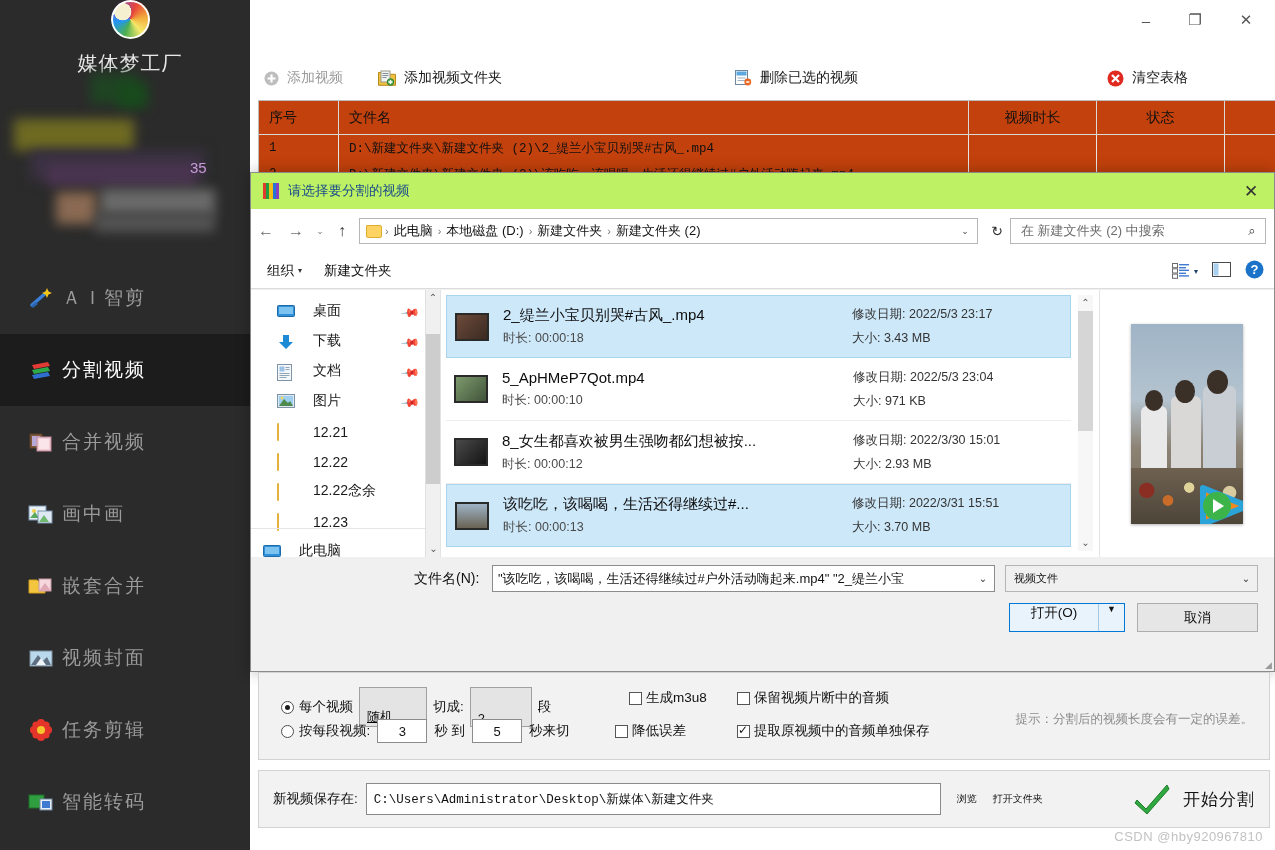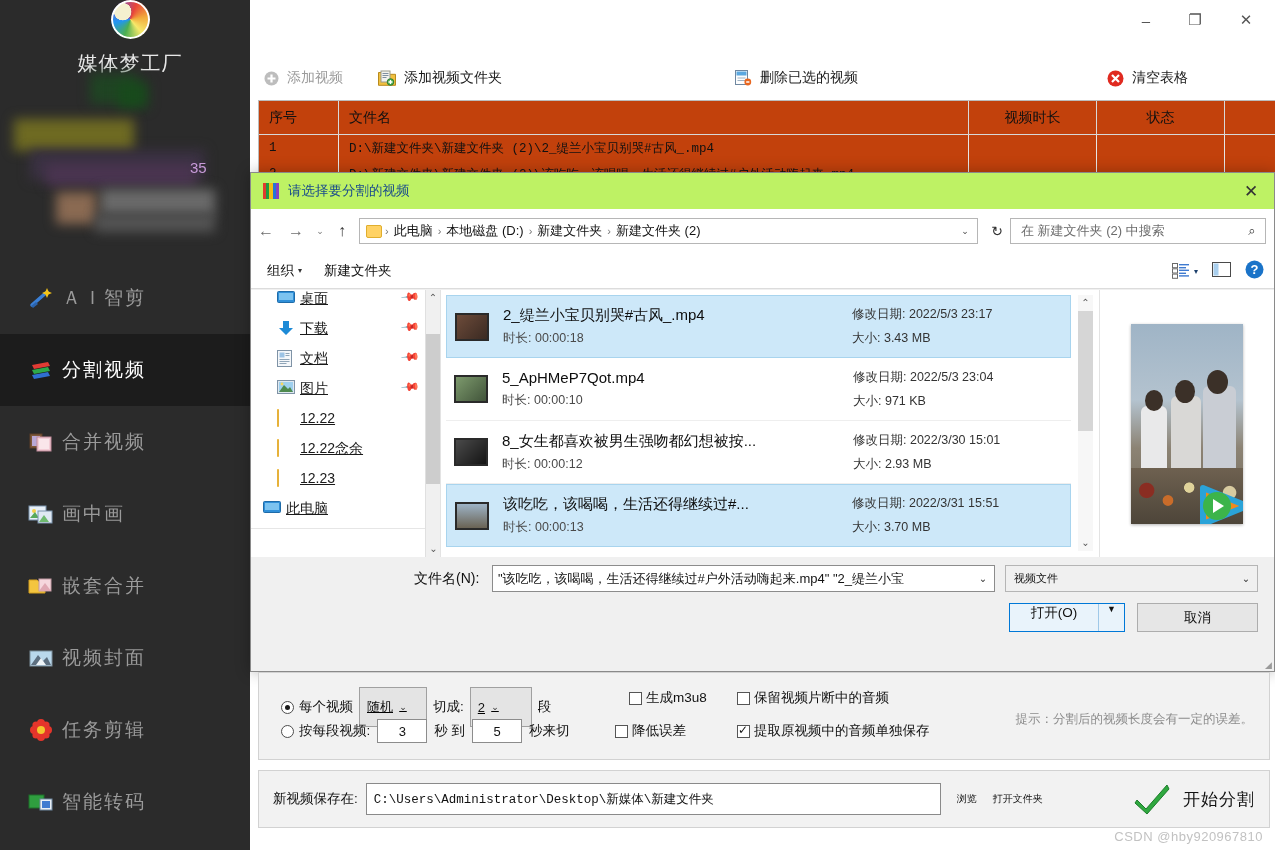--- a/index.html
+++ b/index.html
@@ -197,8 +197,8 @@
     position: relative; background: #fff; overflow: hidden;
   }
   .tree-item {
-    height: 30px; display: flex; align-items: flex-start; padding-left: 26px; gap: 5px;
-    font-size: 14px; color: #1a1a1a; position: relative; text-decoration: underline;
+    height: 30px; display: flex; align-items: flex-end; padding-left: 26px; gap: 18px;
+    font-size: 14px; color: #1a1a1a; position: relative;
   }
   .tree-item.pc { padding-left: 12px; }
   .tree-pin { position: absolute; right: 22px; color: #8d8d8d; font-size: 12px; transform: rotate(40deg); }

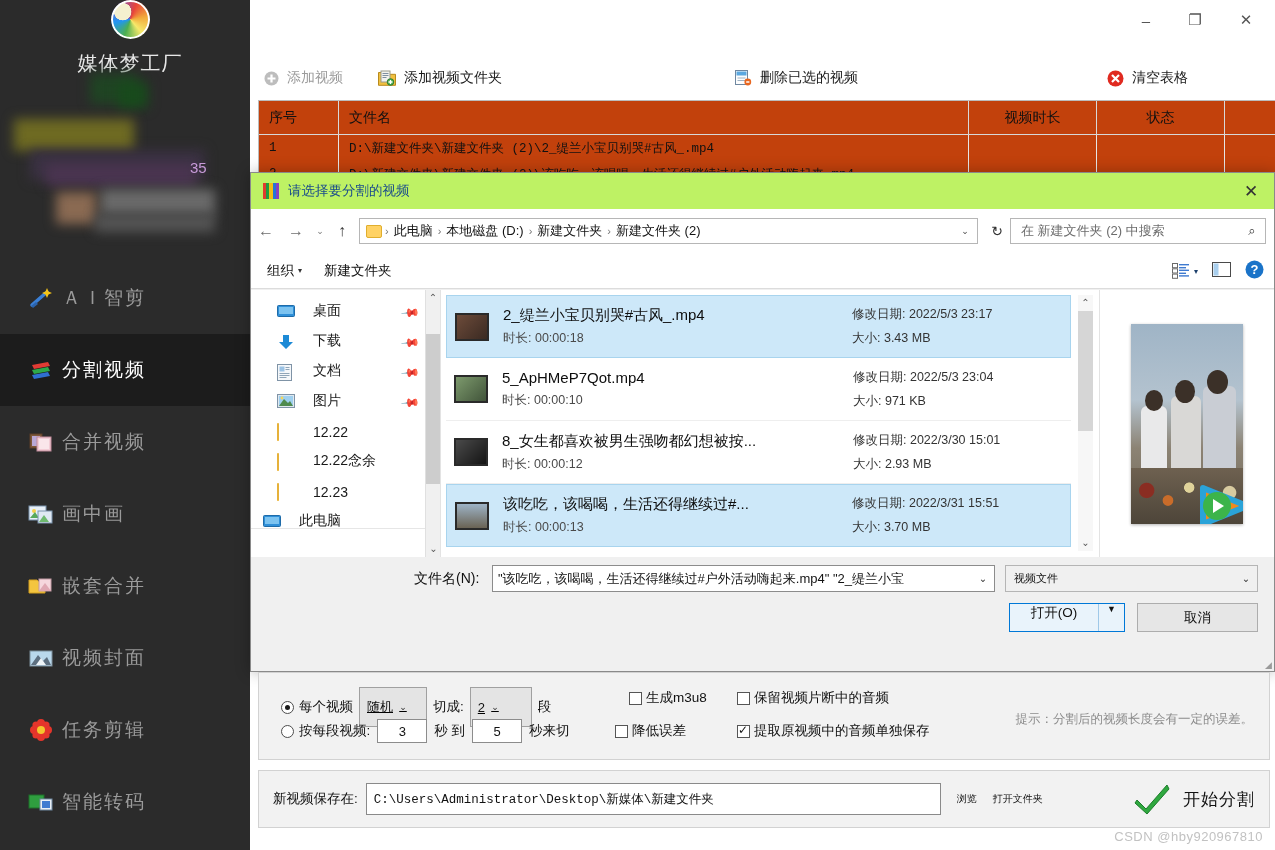--- a/index.html
+++ b/index.html
@@ -703,6 +703,10 @@
         </div>
         <div class="tree-item">
           <span class="ti-ico"><span class="folder-ico"></span></span>
+          <span>12.21</span>
+        </div>
+        <div class="tree-item">
+          <span class="ti-ico"><span class="folder-ico"></span></span>
           <span>12.22</span>
         </div>
         <div class="tree-item">

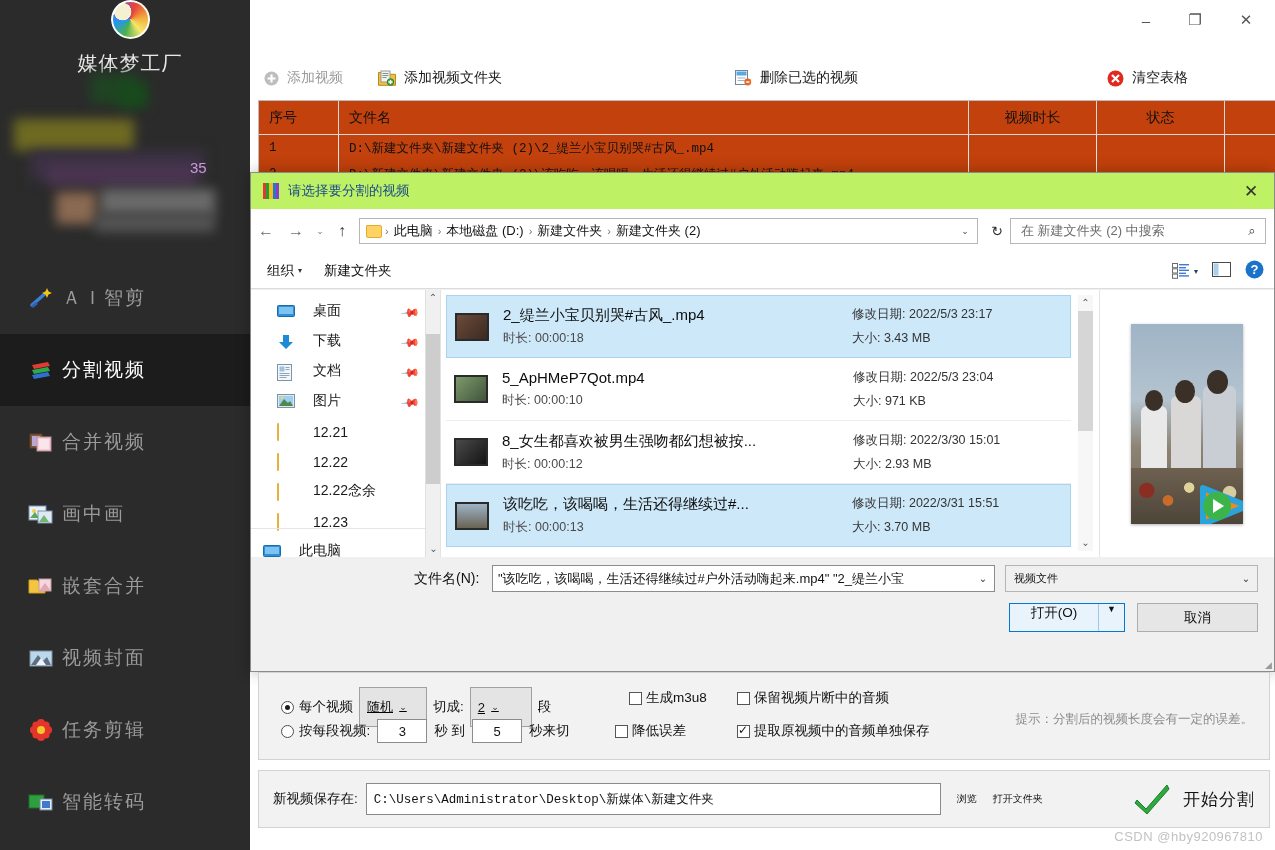--- a/index.html
+++ b/index.html
@@ -331,7 +331,7 @@
   .o-text { font-size: 13.5px; color: #111; white-space: nowrap; }
   .mini-sel {
     height: 40px; border: 1px solid #a0a0a0; background: #e4e4e4;
-    display: flex; align-items: center; padding: 0 2px 0 7px; margin: 0 6px; text-decoration: underline;
+    display: flex; align-items: flex-end; padding: 0 2px 0 7px; margin: 0 6px; text-decoration: underline;
   }
   .mini-sel .v { font-size: 13px; color: #111; }
   .mini-sel .c { width: 20px; text-align: center; font-size: 9px; color: #333; }

